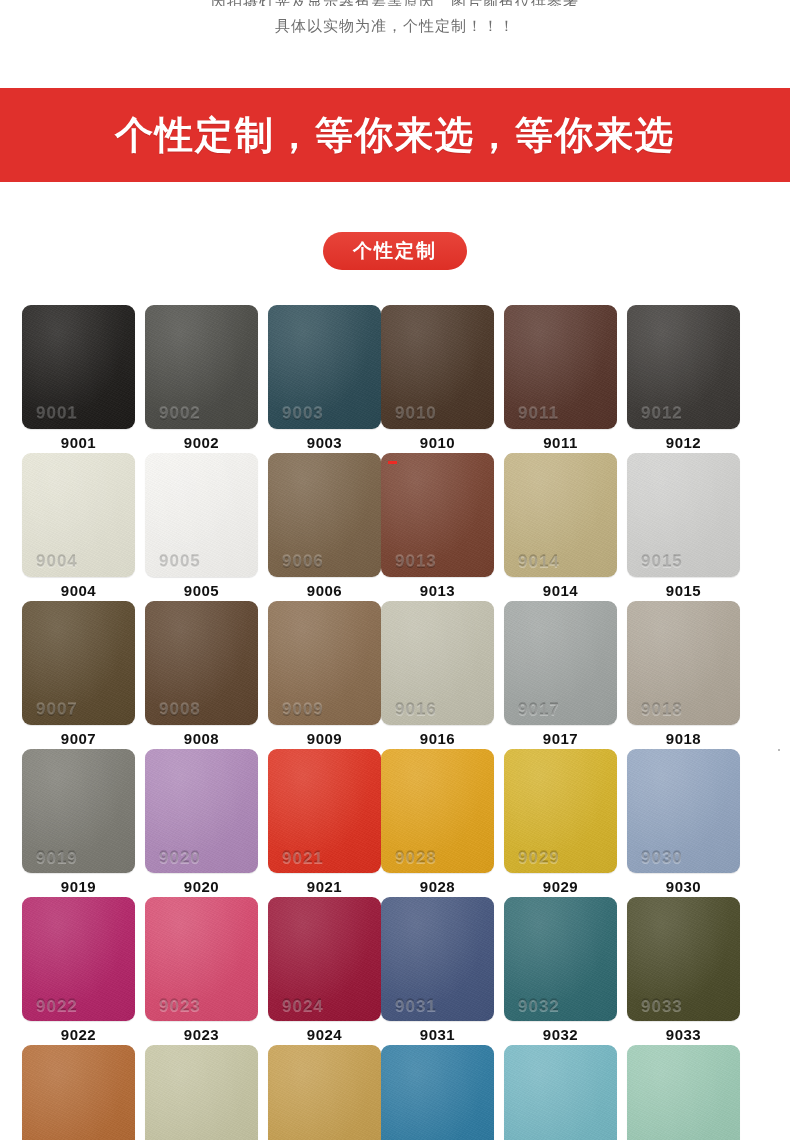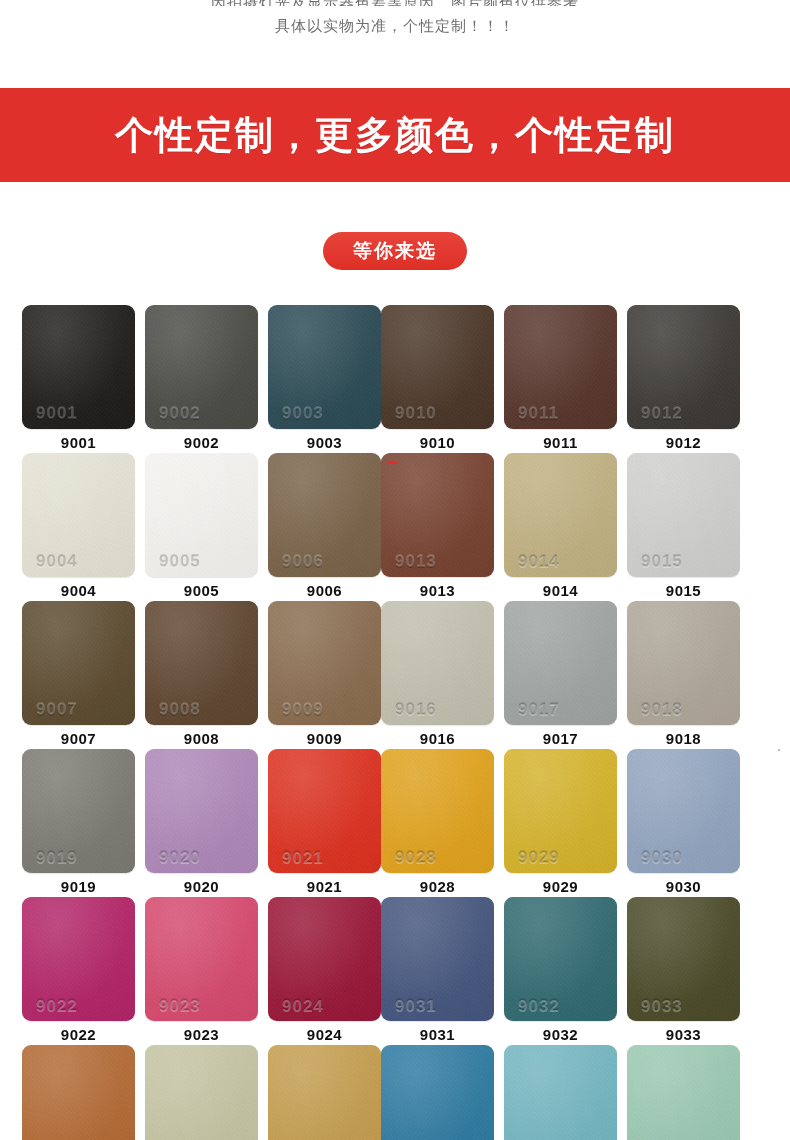--- a/index.html
+++ b/index.html
@@ -184,7 +184,7 @@
 </div>
 
 <div class="banner">
-  <div class="banner-text">个性定制，更多颜色，个性定制</div>
+  <div class="banner-text">个性定制，等你来选，等你来选</div>
 </div>
 
 <div class="badge-wrap">

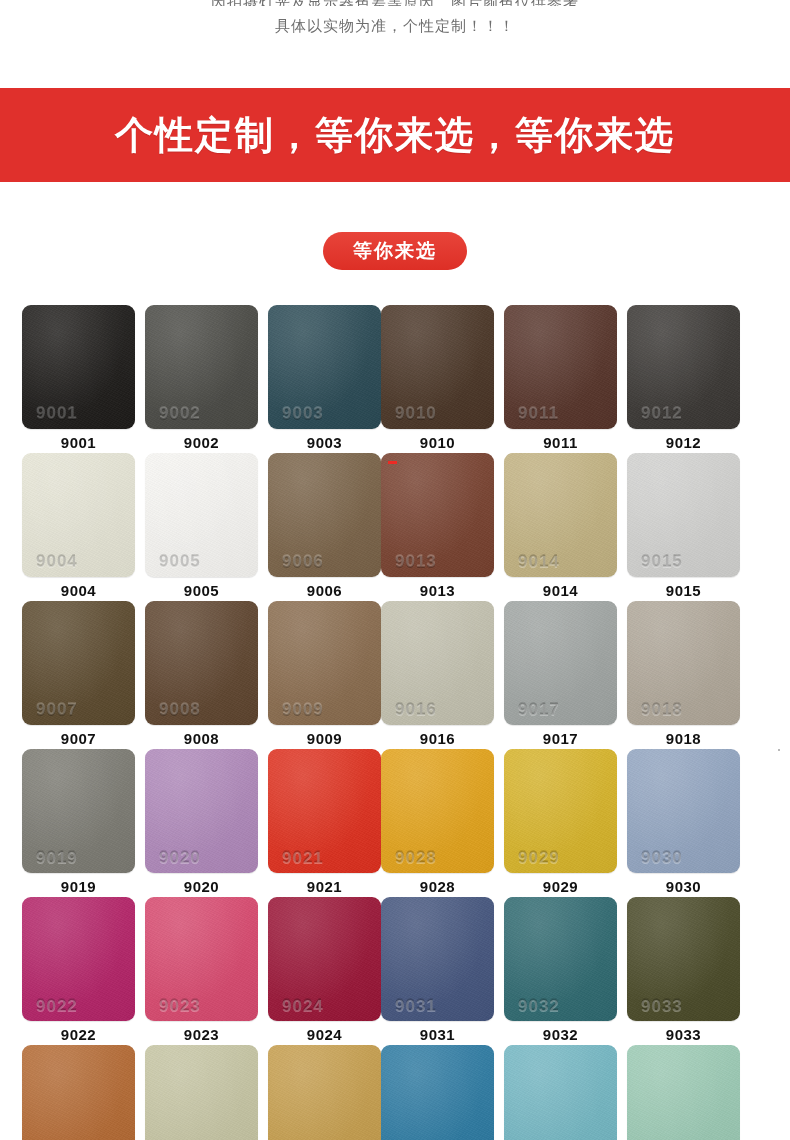--- a/index.html
+++ b/index.html
@@ -188,7 +188,7 @@
 </div>
 
 <div class="badge-wrap">
-  <div class="badge">等你来选</div>
+  <div class="badge">个性定制</div>
 </div>
 
 <div class="grid" id="swatch-grid">

